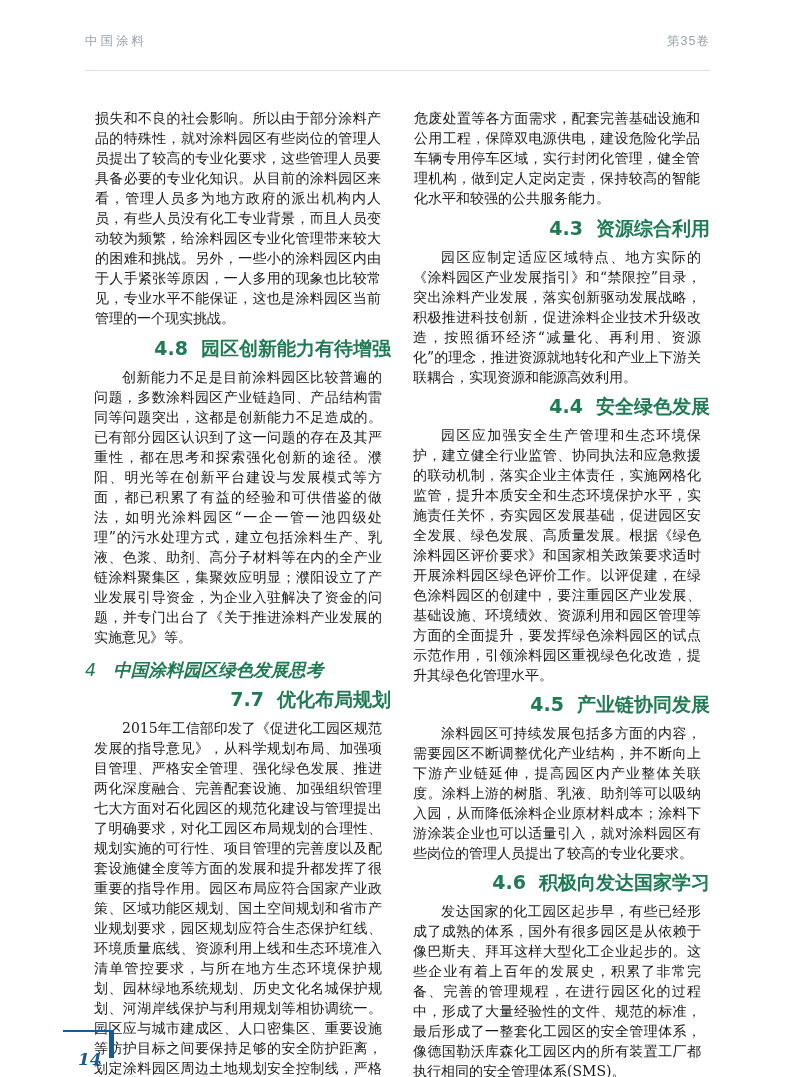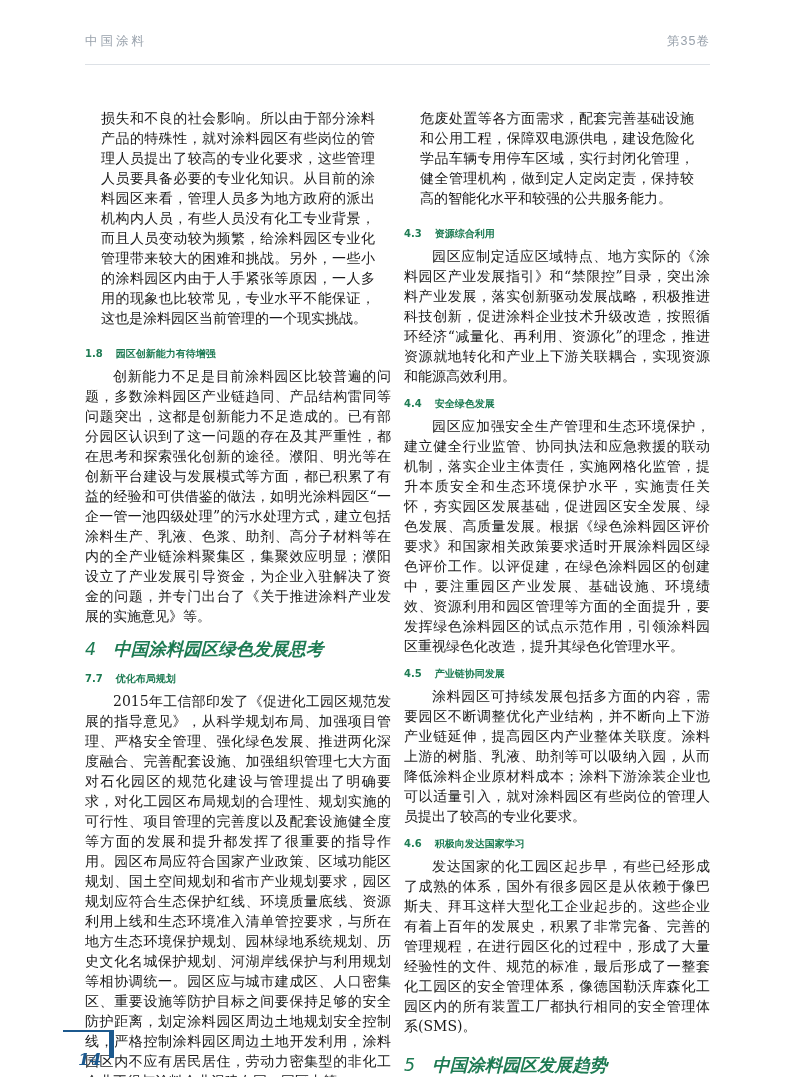--- a/index.html
+++ b/index.html
@@ -27,7 +27,7 @@
     align-items: flex-end;
     color: #99a2ac;
     font-size: 12.5px;
-    padding-bottom: 14px;
+    padding-bottom: 20px;
     border-bottom: 1px solid #dde1e6;
   }
   .header .journal { letter-spacing: 3px; }

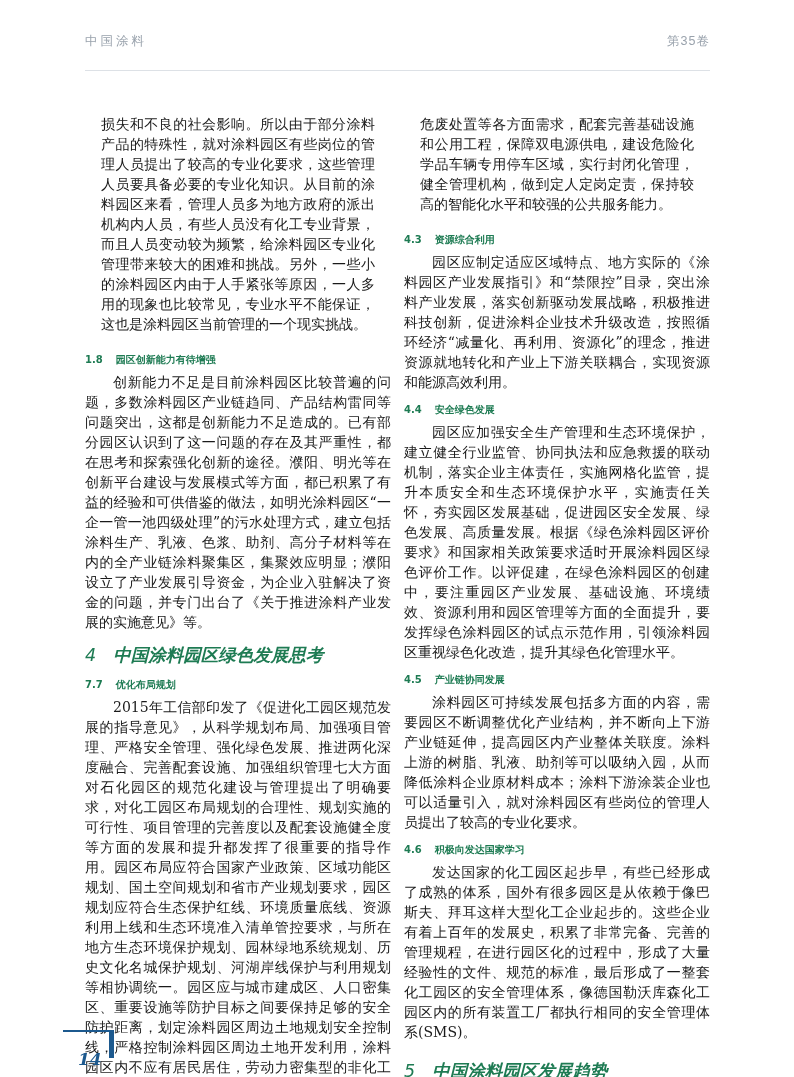--- a/index.html
+++ b/index.html
@@ -48,7 +48,7 @@
     font-family: "DejaVu Serif", "Liberation Serif", serif;
   }
   .para { margin: 0; text-indent: 2em; }
-  .para-cont { margin: 16px; text-indent: 0; }
+  .para-cont { margin: 10px; text-indent: 0; }
   .h3 {
     color: var(--green);
     font-weight: bold;

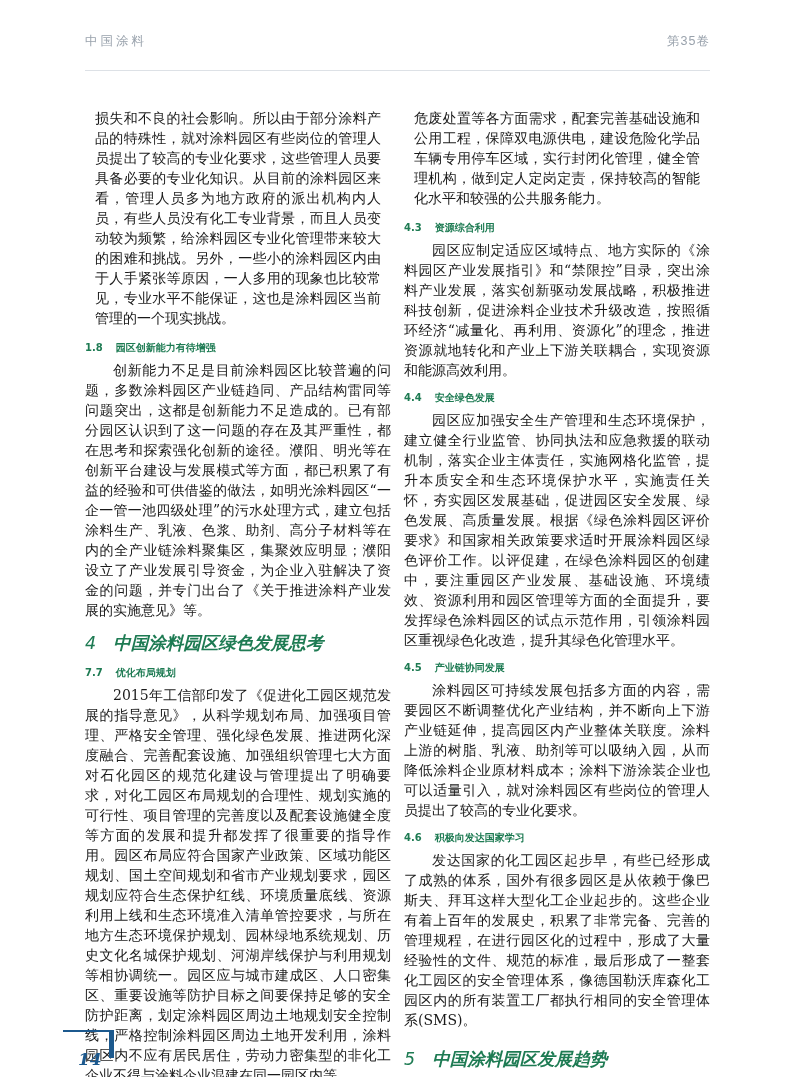--- a/index.html
+++ b/index.html
@@ -53,10 +53,10 @@
     color: var(--green);
     font-weight: bold;
     font-family: "DejaVu Sans", "Liberation Sans", sans-serif;
-    font-size: 10px;
+    font-size: 19px;
     line-height: 20px;
-    margin: 8px 0 2px 0;
-    text-align: left;
+    margin: 2px 0 2px 0;
+    text-align: right;
   }
   .h3 .num { margin-right: 13px; }
   .h2 {

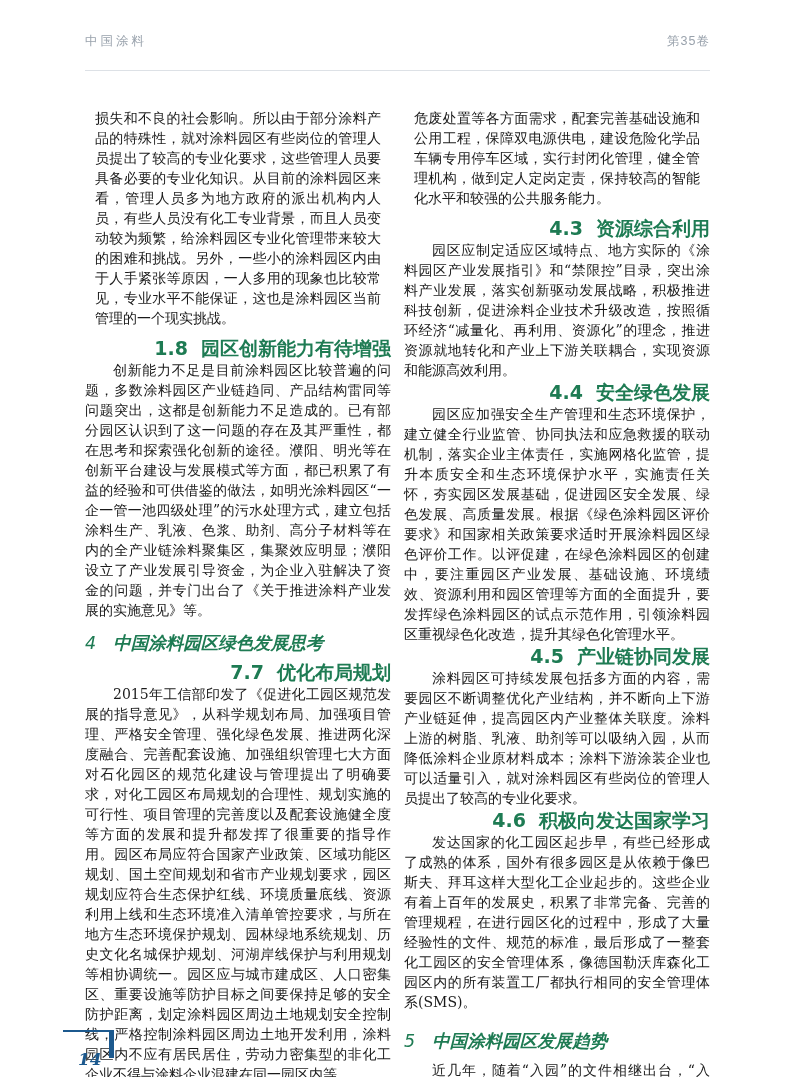--- a/index.html
+++ b/index.html
@@ -47,7 +47,7 @@
     text-align: justify;
     font-family: "DejaVu Serif", "Liberation Serif", serif;
   }
-  .para { margin: 0; text-indent: 2em; }
+  .para { margin: 9px; text-indent: 2em; }
   .para-cont { margin: 10px; text-indent: 0; }
   .h3 {
     color: var(--green);

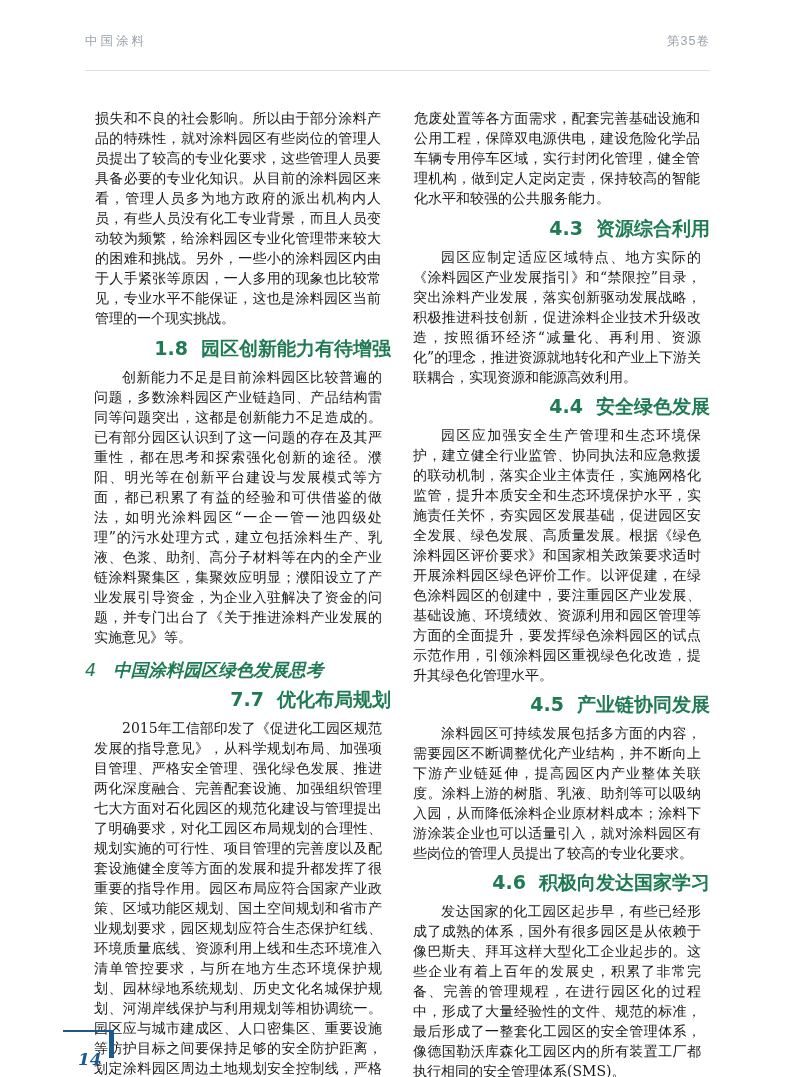--- a/index.html
+++ b/index.html
@@ -125,7 +125,7 @@
 
     <div class="col">
       <p class="para-cont">损失和不良的社会影响。所以由于部分涂料产品的特殊性，就对涂料园区有些岗位的管理人员提出了较高的专业化要求，这些管理人员要具备必要的专业化知识。从目前的涂料园区来看，管理人员多为地方政府的派出机构内人员，有些人员没有化工专业背景，而且人员变动较为频繁，给涂料园区专业化管理带来较大的困难和挑战。另外，一些小的涂料园区内由于人手紧张等原因，一人多用的现象也比较常见，专业水平不能保证，这也是涂料园区当前管理的一个现实挑战。</p>
-      <div class="h3"><span class="num">1.8</span><span>园区创新能力有待增强</span></div>
+      <div class="h3"><span class="num">4.8</span><span>园区创新能力有待增强</span></div>
       <p class="para">创新能力不足是目前涂料园区比较普遍的问题，多数涂料园区产业链趋同、产品结构雷同等问题突出，这都是创新能力不足造成的。已有部分园区认识到了这一问题的存在及其严重性，都在思考和探索强化创新的途径。濮阳、明光等在创新平台建设与发展模式等方面，都已积累了有益的经验和可供借鉴的做法，如明光涂料园区“一企一管一池四级处理”的污水处理方式，建立包括涂料生产、乳液、色浆、助剂、高分子材料等在内的全产业链涂料聚集区，集聚效应明显；濮阳设立了产业发展引导资金，为企业入驻解决了资金的问题，并专门出台了《关于推进涂料产业发展的实施意见》等。</p>
       <div class="h2"><span class="num">4</span><span>中国涂料园区绿色发展思考</span></div>
       <div class="h3"><span class="num">7.7</span><span>优化布局规划</span></div>

